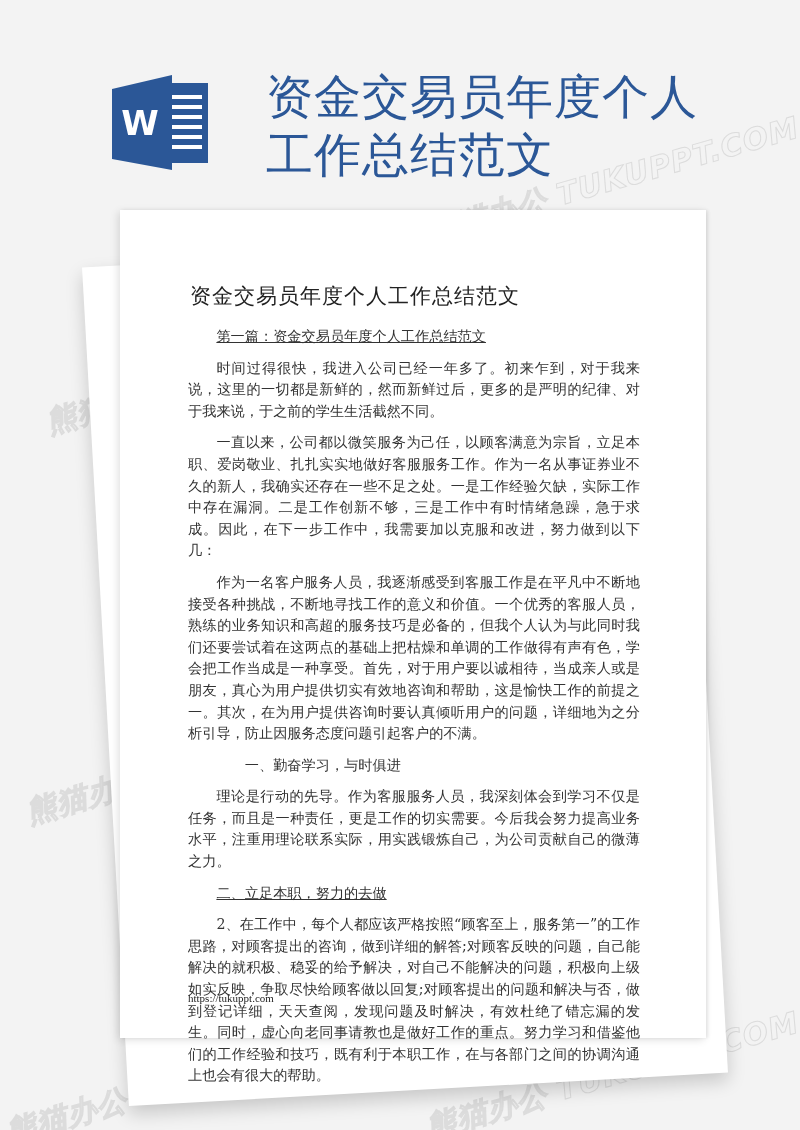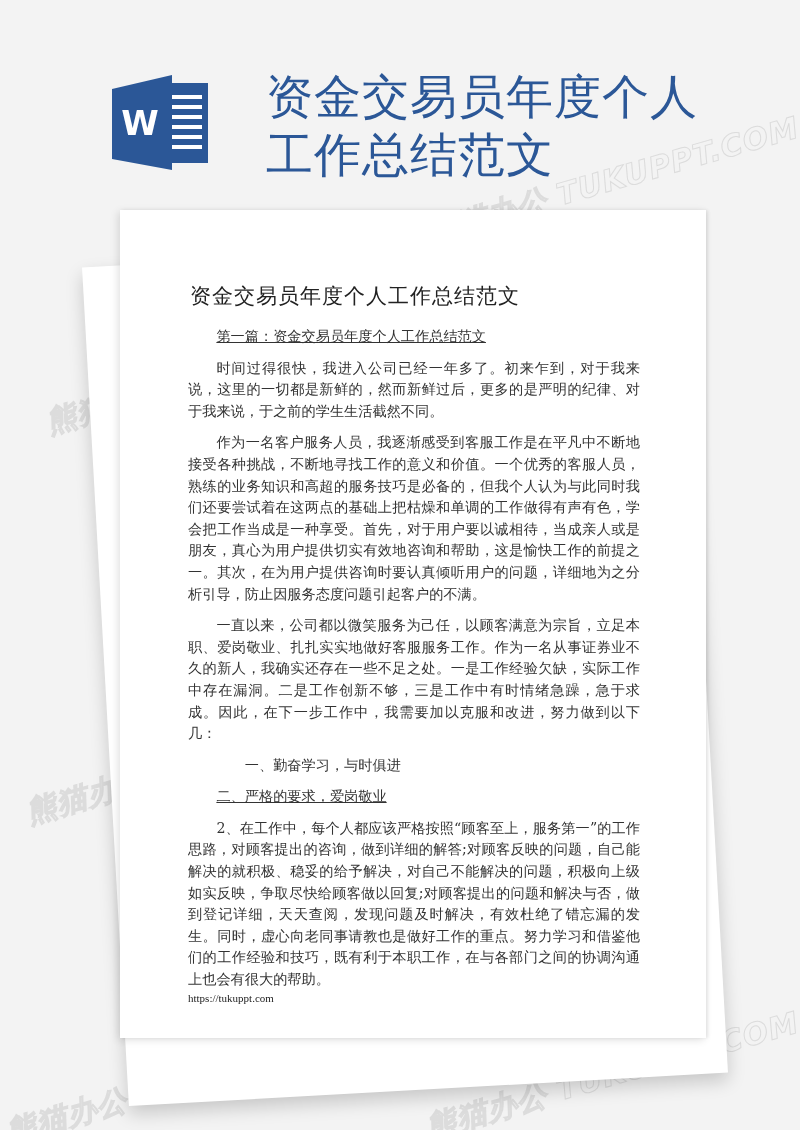--- a/index.html
+++ b/index.html
@@ -86,8 +86,8 @@
   <div class="doc-body">
     <p class="sub">第一篇：资金交易员年度个人工作总结范文</p>
     <p>时间过得很快，我进入公司已经一年多了。初来乍到，对于我来说，这里的一切都是新鲜的，然而新鲜过后，更多的是严明的纪律、对于我来说，于之前的学生生活截然不同。</p>
+    <p>一直以来，公司都以微笑服务为己任，以顾客满意为宗旨，立足本职、爱岗敬业、扎扎实实地做好客服服务工作。作为一名从事证券业不久的新人，我确实还存在一些不足之处。一是工作经验欠缺，实际工作中存在漏洞。二是工作创新不够，三是工作中有时情绪急躁，急于求成。因此，在下一步工作中，我需要加以克服和改进，努力做到以下几：</p>
     <p>作为一名客户服务人员，我逐渐感受到客服工作是在平凡中不断地接受各种挑战，不断地寻找工作的意义和价值。一个优秀的客服人员，熟练的业务知识和高超的服务技巧是必备的，但我个人认为与此同时我们还要尝试着在这两点的基础上把枯燥和单调的工作做得有声有色，学会把工作当成是一种享受。首先，对于用户要以诚相待，当成亲人或是朋友，真心为用户提供切实有效地咨询和帮助，这是愉快工作的前提之一。其次，在为用户提供咨询时要认真倾听用户的问题，详细地为之分析引导，防止因服务态度问题引起客户的不满。</p>
-    <p>一直以来，公司都以微笑服务为己任，以顾客满意为宗旨，立足本职、爱岗敬业、扎扎实实地做好客服服务工作。作为一名从事证券业不久的新人，我确实还存在一些不足之处。一是工作经验欠缺，实际工作中存在漏洞。二是工作创新不够，三是工作中有时情绪急躁，急于求成。因此，在下一步工作中，我需要加以克服和改进，努力做到以下几：</p>
     <p class="sub2">一、勤奋学习，与时俱进</p>
     <p class="sub">二、严格的要求，爱岗敬业</p>
     <p>2、在工作中，每个人都应该严格按照“顾客至上，服务第一”的工作思路，对顾客提出的咨询，做到详细的解答;对顾客反映的问题，自己能解决的就积极、稳妥的给予解决，对自己不能解决的问题，积极向上级如实反映，争取尽快给顾客做以回复;对顾客提出的问题和解决与否，做到登记详细，天天查阅，发现问题及时解决，有效杜绝了错忘漏的发生。同时，虚心向老同事请教也是做好工作的重点。努力学习和借鉴他们的工作经验和技巧，既有利于本职工作，在与各部门之间的协调沟通上也会有很大的帮助。</p>

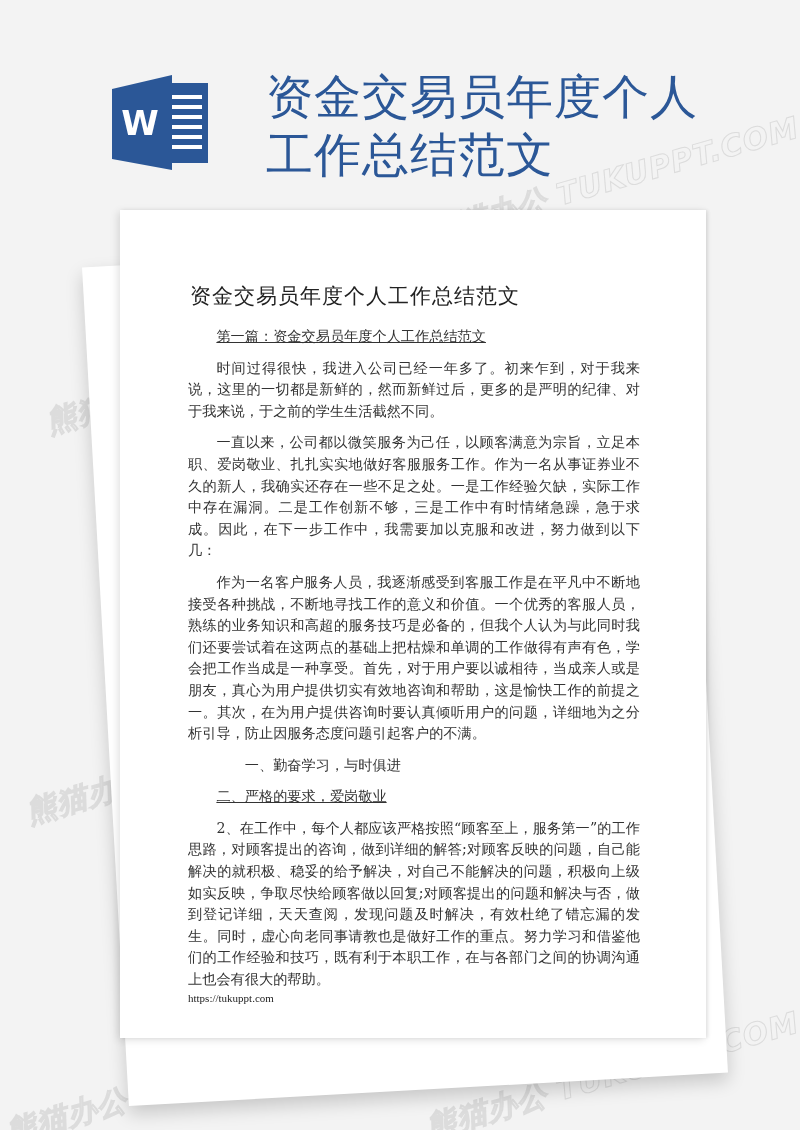--- a/index.html
+++ b/index.html
@@ -89,6 +89,7 @@
     <p>一直以来，公司都以微笑服务为己任，以顾客满意为宗旨，立足本职、爱岗敬业、扎扎实实地做好客服服务工作。作为一名从事证券业不久的新人，我确实还存在一些不足之处。一是工作经验欠缺，实际工作中存在漏洞。二是工作创新不够，三是工作中有时情绪急躁，急于求成。因此，在下一步工作中，我需要加以克服和改进，努力做到以下几：</p>
     <p>作为一名客户服务人员，我逐渐感受到客服工作是在平凡中不断地接受各种挑战，不断地寻找工作的意义和价值。一个优秀的客服人员，熟练的业务知识和高超的服务技巧是必备的，但我个人认为与此同时我们还要尝试着在这两点的基础上把枯燥和单调的工作做得有声有色，学会把工作当成是一种享受。首先，对于用户要以诚相待，当成亲人或是朋友，真心为用户提供切实有效地咨询和帮助，这是愉快工作的前提之一。其次，在为用户提供咨询时要认真倾听用户的问题，详细地为之分析引导，防止因服务态度问题引起客户的不满。</p>
     <p class="sub2">一、勤奋学习，与时俱进</p>
+    <p>理论是行动的先导。作为客服服务人员，我深刻体会到学习不仅是任务，而且是一种责任，更是工作的切实需要。今后我会努力提高业务水平，注重用理论联系实际，用实践锻炼自己，为公司贡献自己的微薄之力。</p>
     <p class="sub">二、严格的要求，爱岗敬业</p>
     <p>2、在工作中，每个人都应该严格按照“顾客至上，服务第一”的工作思路，对顾客提出的咨询，做到详细的解答;对顾客反映的问题，自己能解决的就积极、稳妥的给予解决，对自己不能解决的问题，积极向上级如实反映，争取尽快给顾客做以回复;对顾客提出的问题和解决与否，做到登记详细，天天查阅，发现问题及时解决，有效杜绝了错忘漏的发生。同时，虚心向老同事请教也是做好工作的重点。努力学习和借鉴他们的工作经验和技巧，既有利于本职工作，在与各部门之间的协调沟通上也会有很大的帮助。</p>
   </div>

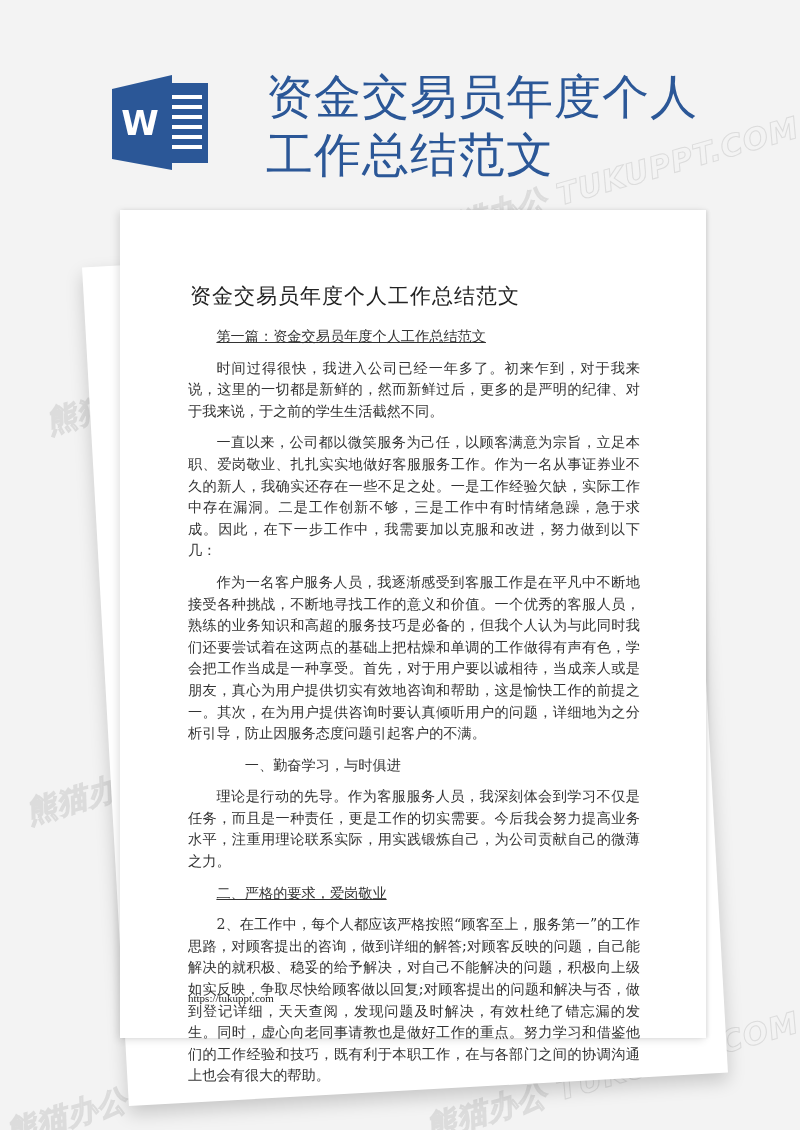--- a/index.html
+++ b/index.html
@@ -90,7 +90,7 @@
     <p>作为一名客户服务人员，我逐渐感受到客服工作是在平凡中不断地接受各种挑战，不断地寻找工作的意义和价值。一个优秀的客服人员，熟练的业务知识和高超的服务技巧是必备的，但我个人认为与此同时我们还要尝试着在这两点的基础上把枯燥和单调的工作做得有声有色，学会把工作当成是一种享受。首先，对于用户要以诚相待，当成亲人或是朋友，真心为用户提供切实有效地咨询和帮助，这是愉快工作的前提之一。其次，在为用户提供咨询时要认真倾听用户的问题，详细地为之分析引导，防止因服务态度问题引起客户的不满。</p>
     <p class="sub2">一、勤奋学习，与时俱进</p>
     <p>理论是行动的先导。作为客服服务人员，我深刻体会到学习不仅是任务，而且是一种责任，更是工作的切实需要。今后我会努力提高业务水平，注重用理论联系实际，用实践锻炼自己，为公司贡献自己的微薄之力。</p>
-    <p class="sub">二、严格的要求，爱岗敬业</p>
+    <p class="sub">二、立足本职，努力的去做</p>
     <p>2、在工作中，每个人都应该严格按照“顾客至上，服务第一”的工作思路，对顾客提出的咨询，做到详细的解答;对顾客反映的问题，自己能解决的就积极、稳妥的给予解决，对自己不能解决的问题，积极向上级如实反映，争取尽快给顾客做以回复;对顾客提出的问题和解决与否，做到登记详细，天天查阅，发现问题及时解决，有效杜绝了错忘漏的发生。同时，虚心向老同事请教也是做好工作的重点。努力学习和借鉴他们的工作经验和技巧，既有利于本职工作，在与各部门之间的协调沟通上也会有很大的帮助。</p>
   </div>
   <div class="footer-url">https://tukuppt.com</div>

